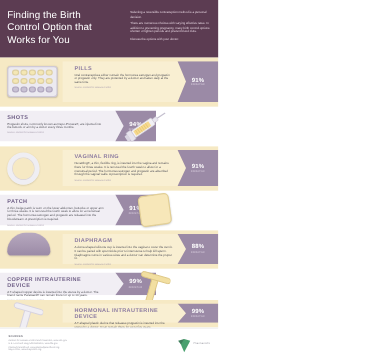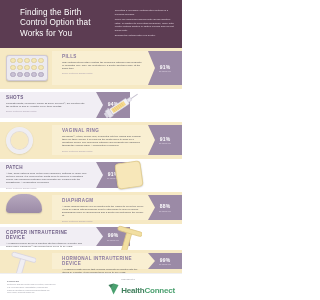--- a/index.html
+++ b/index.html
@@ -17,7 +17,7 @@
     height: 48px;
     background: #5c3c52;
     display: flex;
-    padding: 5px 6px 0 20px;
+    padding: 5px 6px 0 6px;
     gap: 20px;
   }
   .hdr-title {

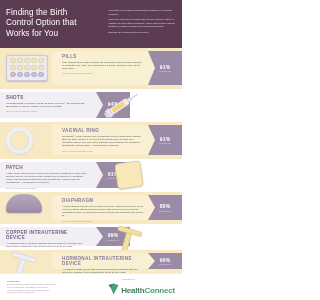--- a/index.html
+++ b/index.html
@@ -381,7 +381,6 @@
       </span>
       <span class="logo-txt">
         <span class="logo-sup">Pharmacist's</span>
-        <span class="logo-main"><span class="lg-a">Health</span><span class="lg-b">Connect</span></span>
       </span>
     </div>
   </div>

